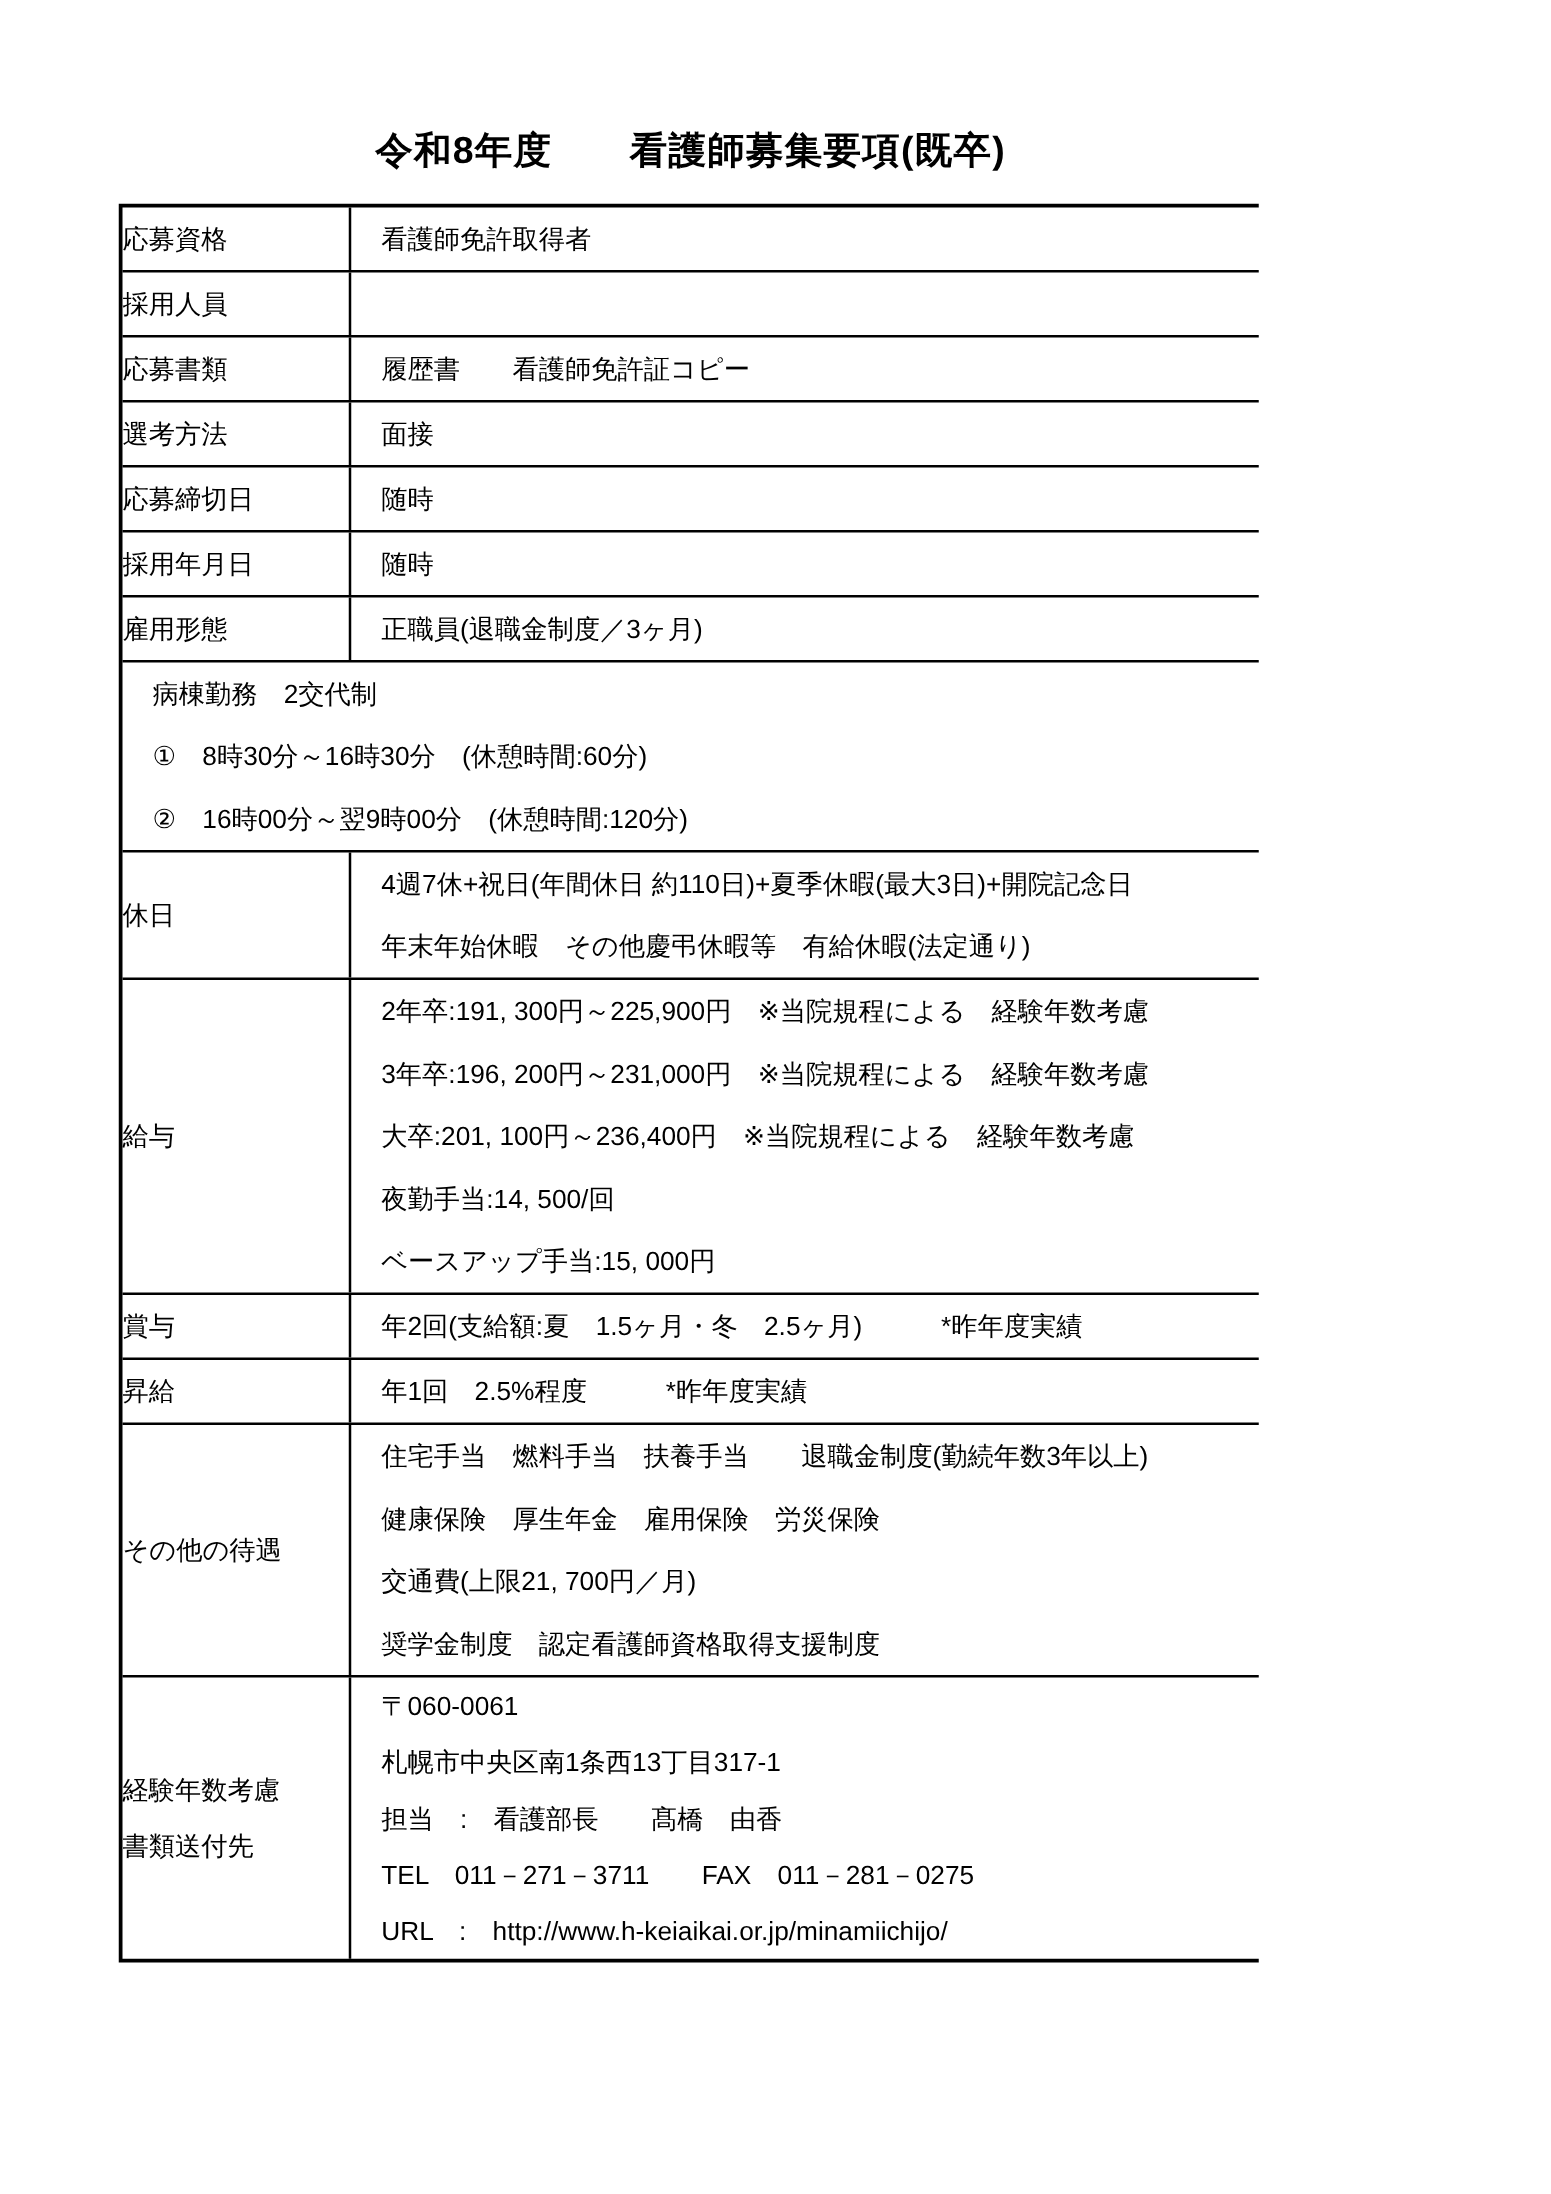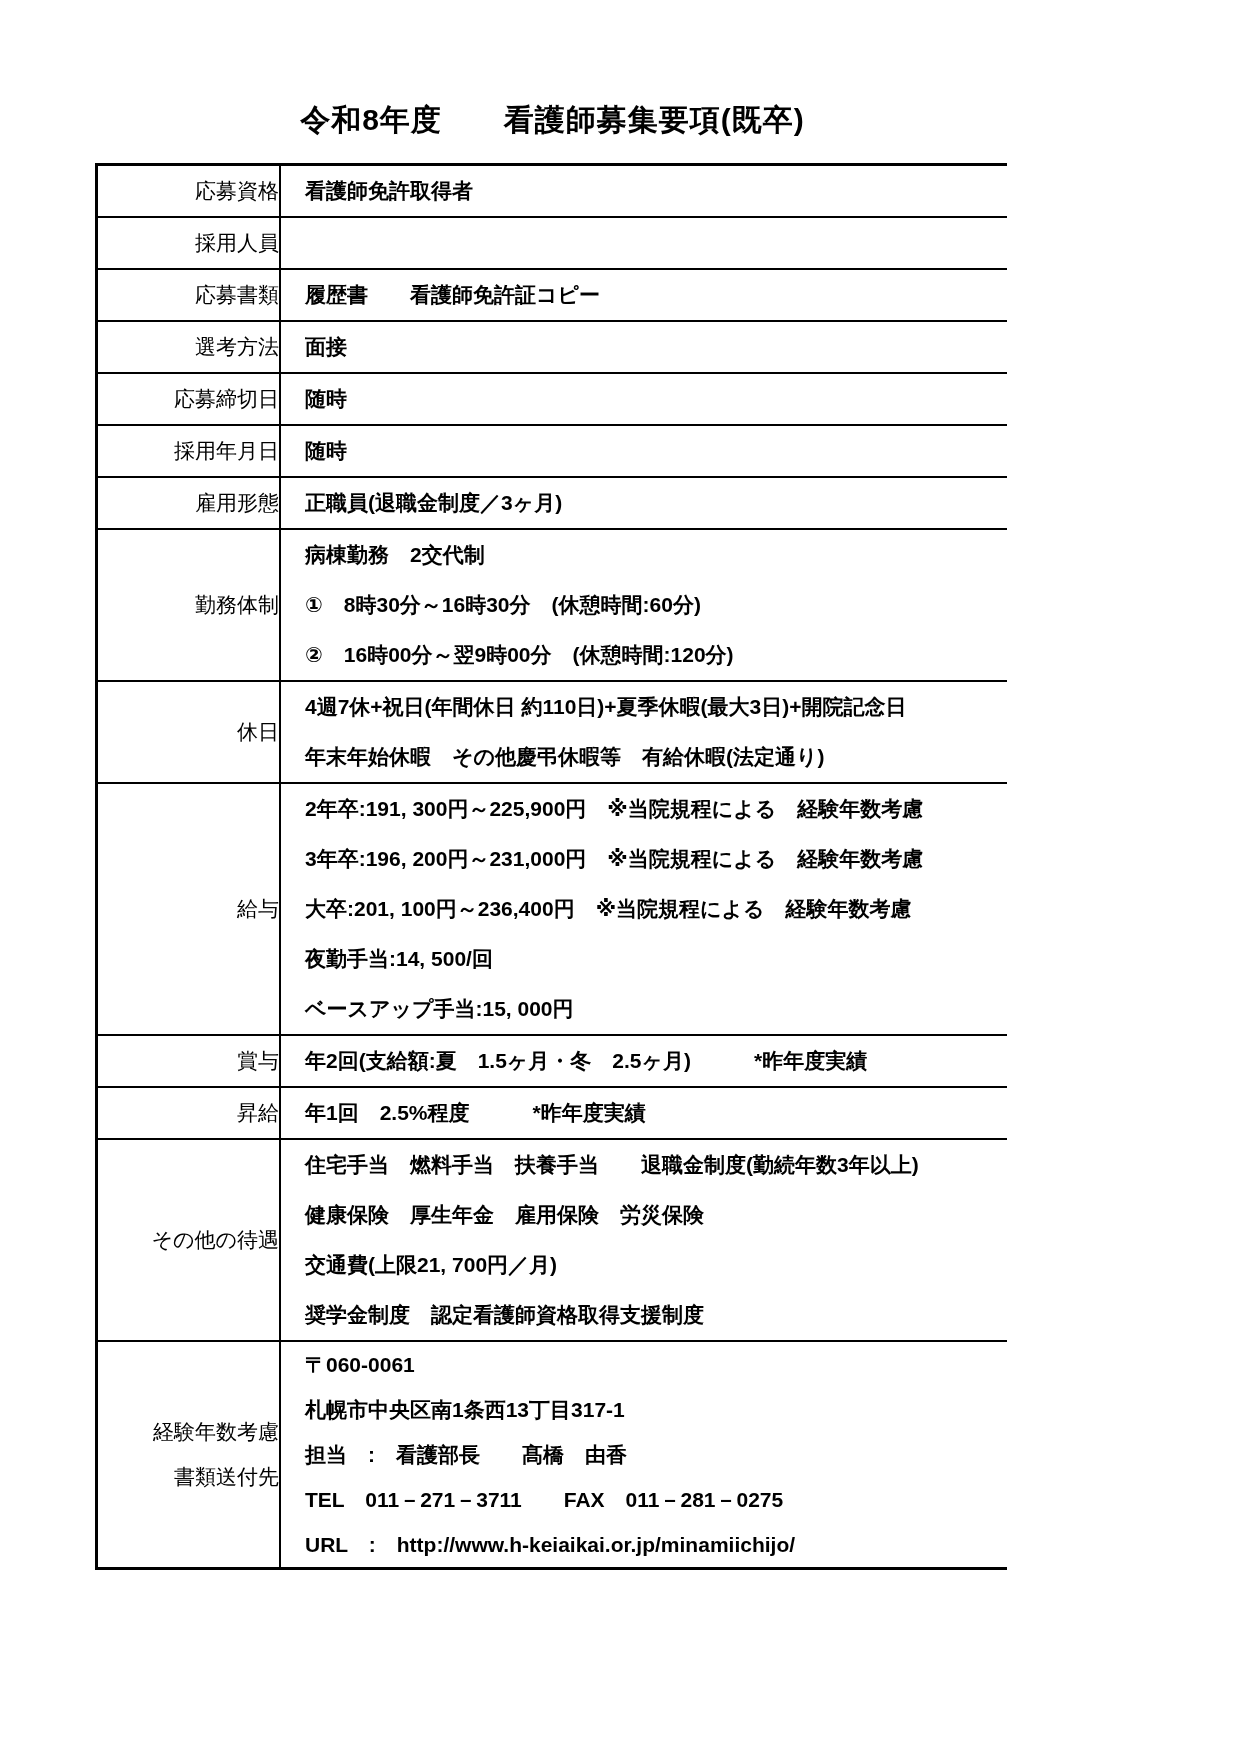--- a/index.html
+++ b/index.html
@@ -50,7 +50,7 @@
     display: flex;
     flex-direction: column;
     justify-content: center;
-    align-items: flex-end;
+    align-items: flex-start;
     font-size: 21px;
     text-align: center;
     box-sizing: border-box;

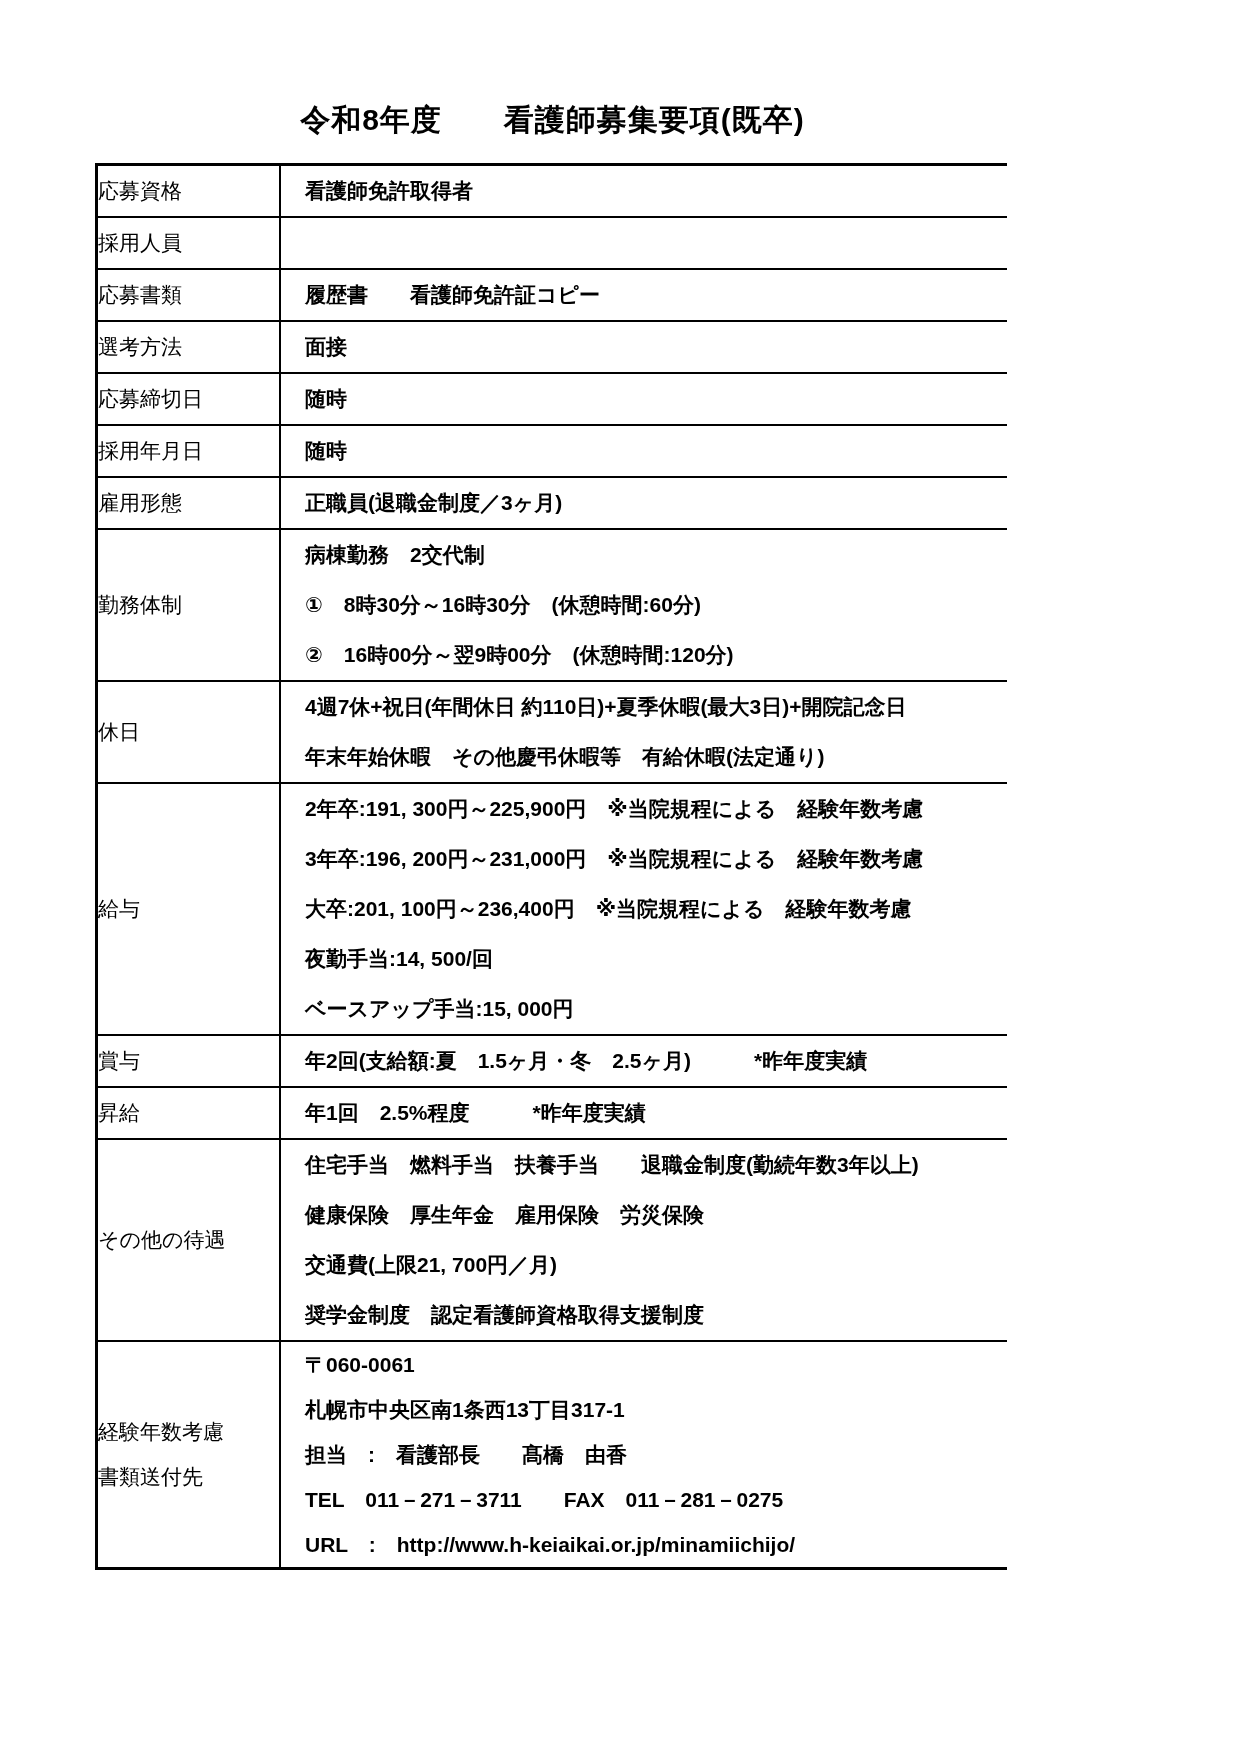--- a/index.html
+++ b/index.html
@@ -69,7 +69,6 @@
     padding-left: 24px;
     font-size: 21px;
     box-sizing: border-box;
-    font-weight: bold;
   }
   .content-line {
     height: 50px;

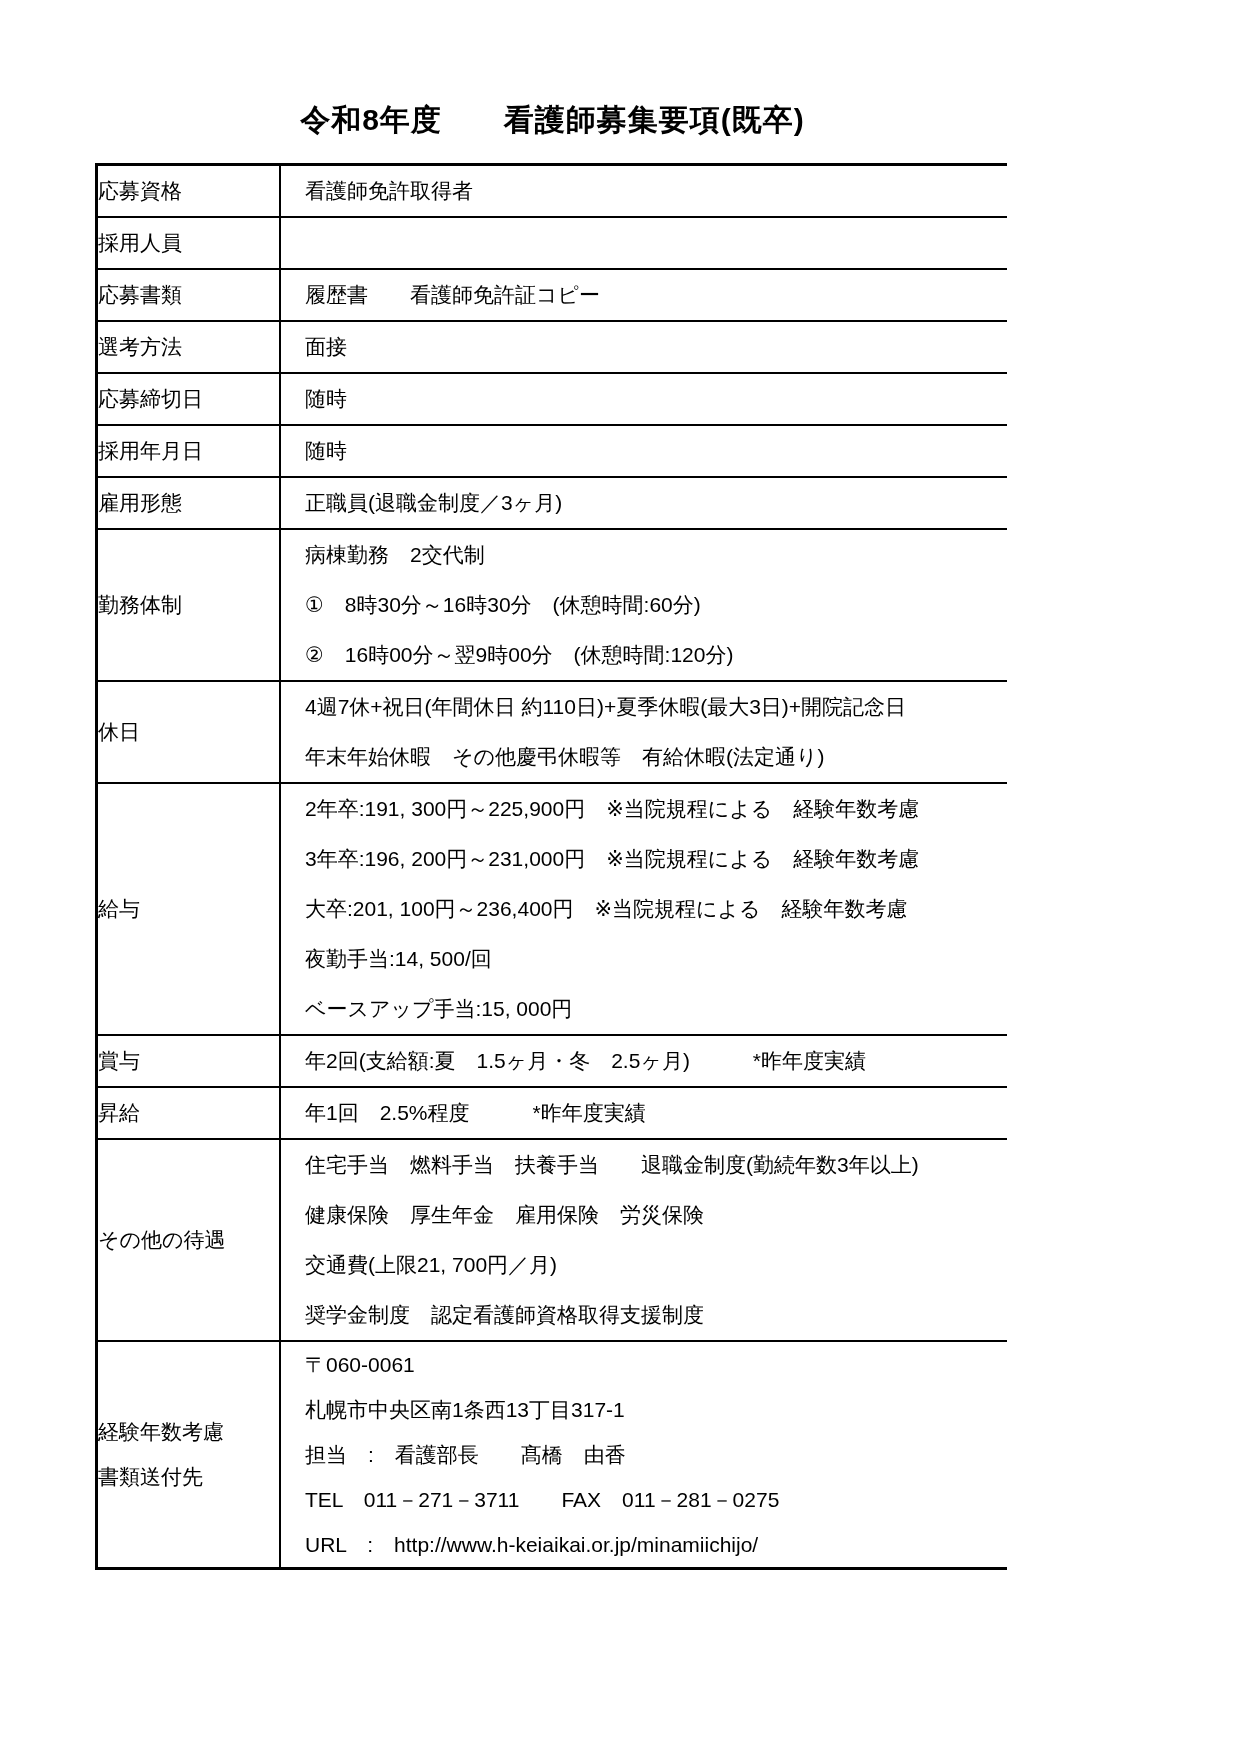--- a/index.html
+++ b/index.html
@@ -141,9 +141,6 @@
         </div>
       </div>
       <div class="t-row">
-        <div class="label-cell">
-          <div class="label-line">勤務体制</div>
-        </div>
         <div class="content-cell">
           <div class="content-line">病棟勤務　2交代制</div>
           <div class="content-line">①　8時30分～16時30分　(休憩時間:60分)</div>

